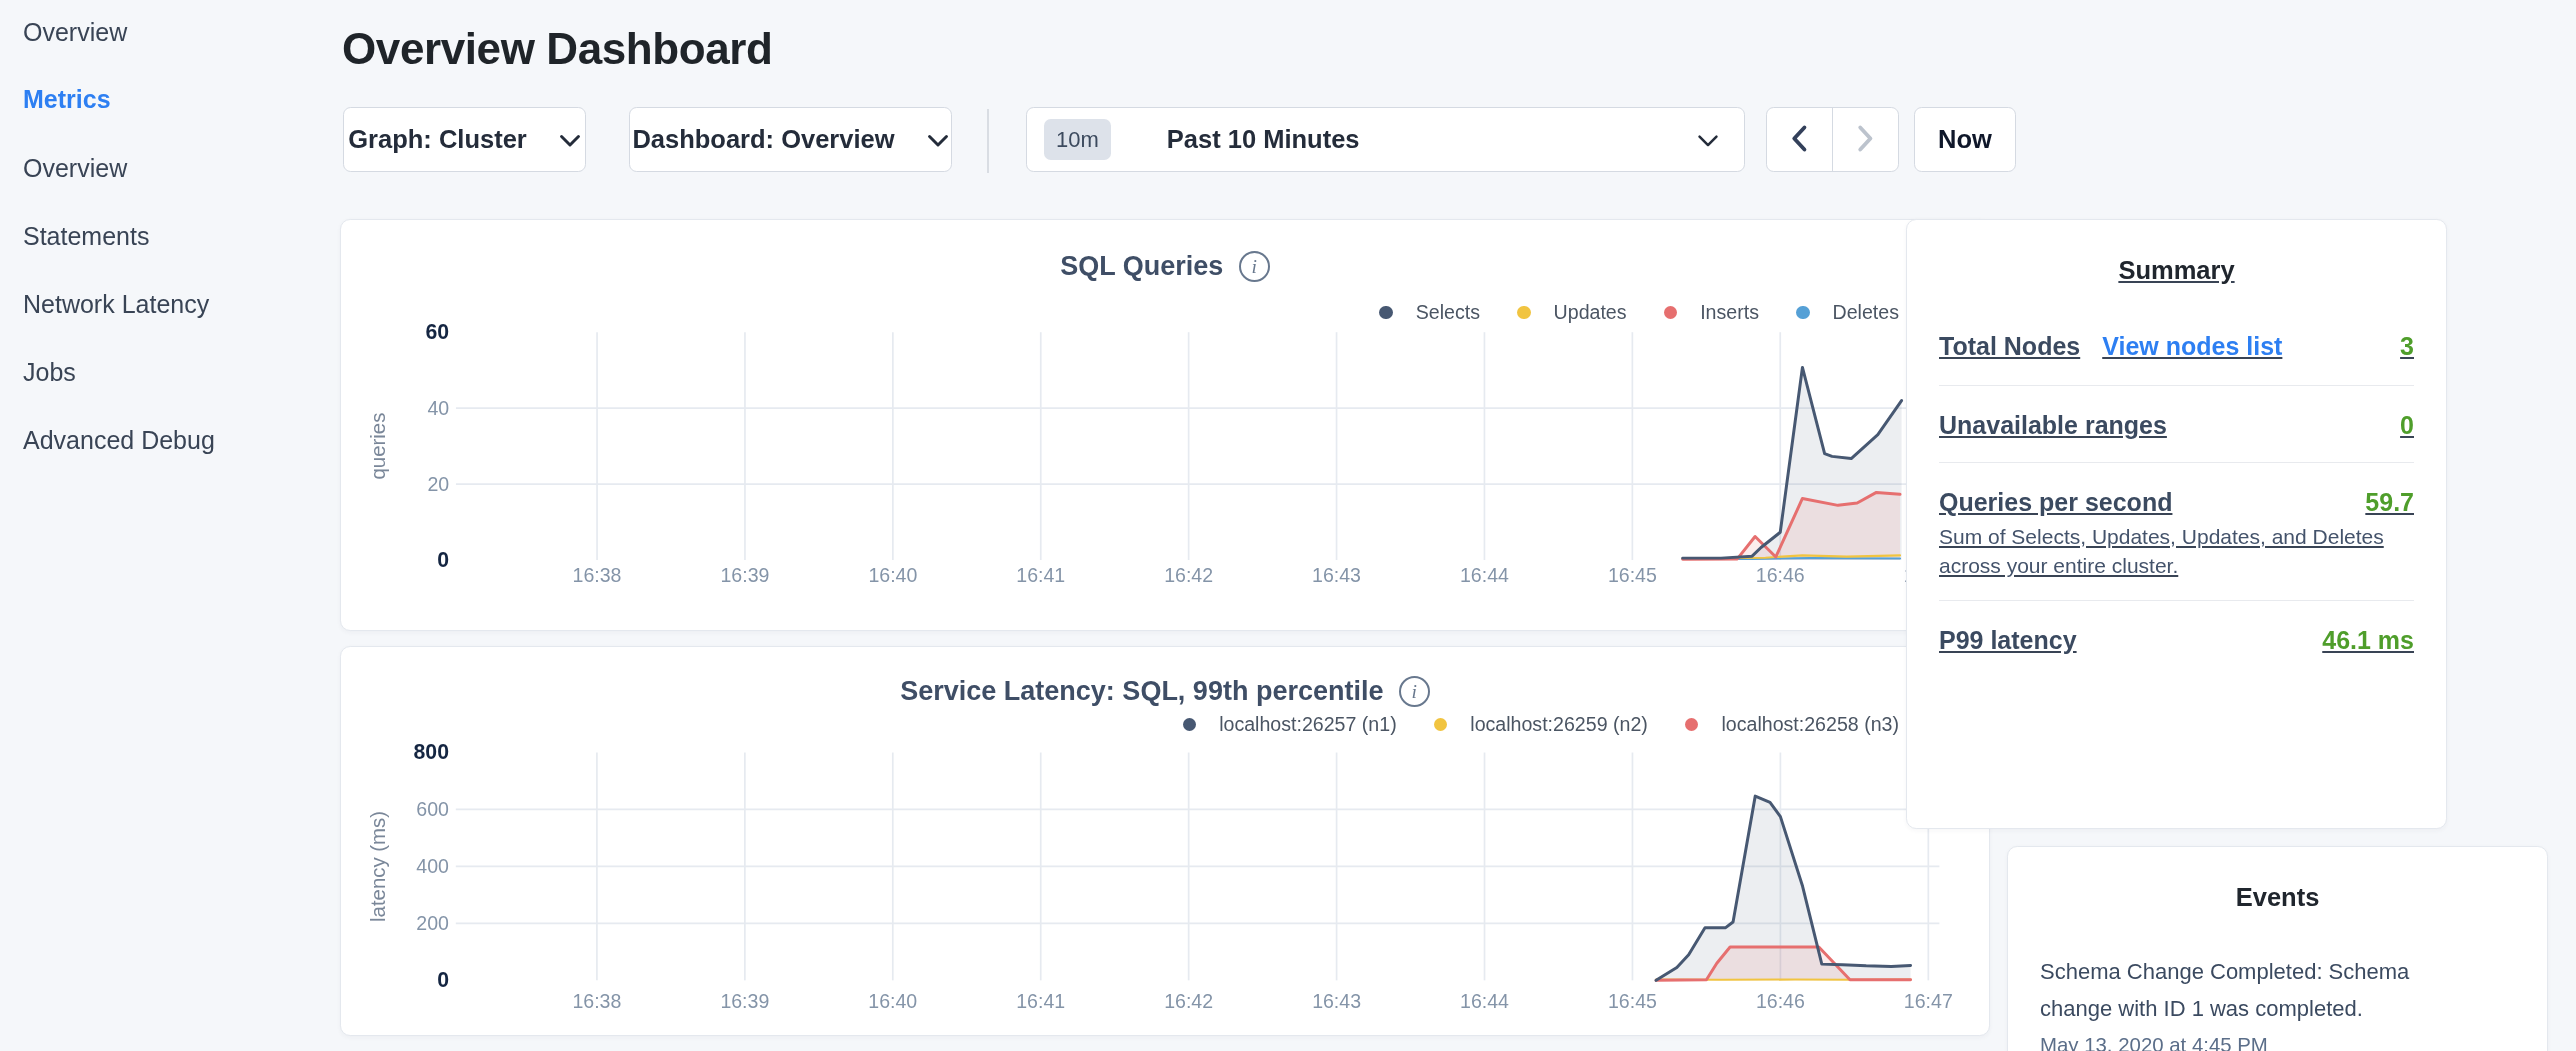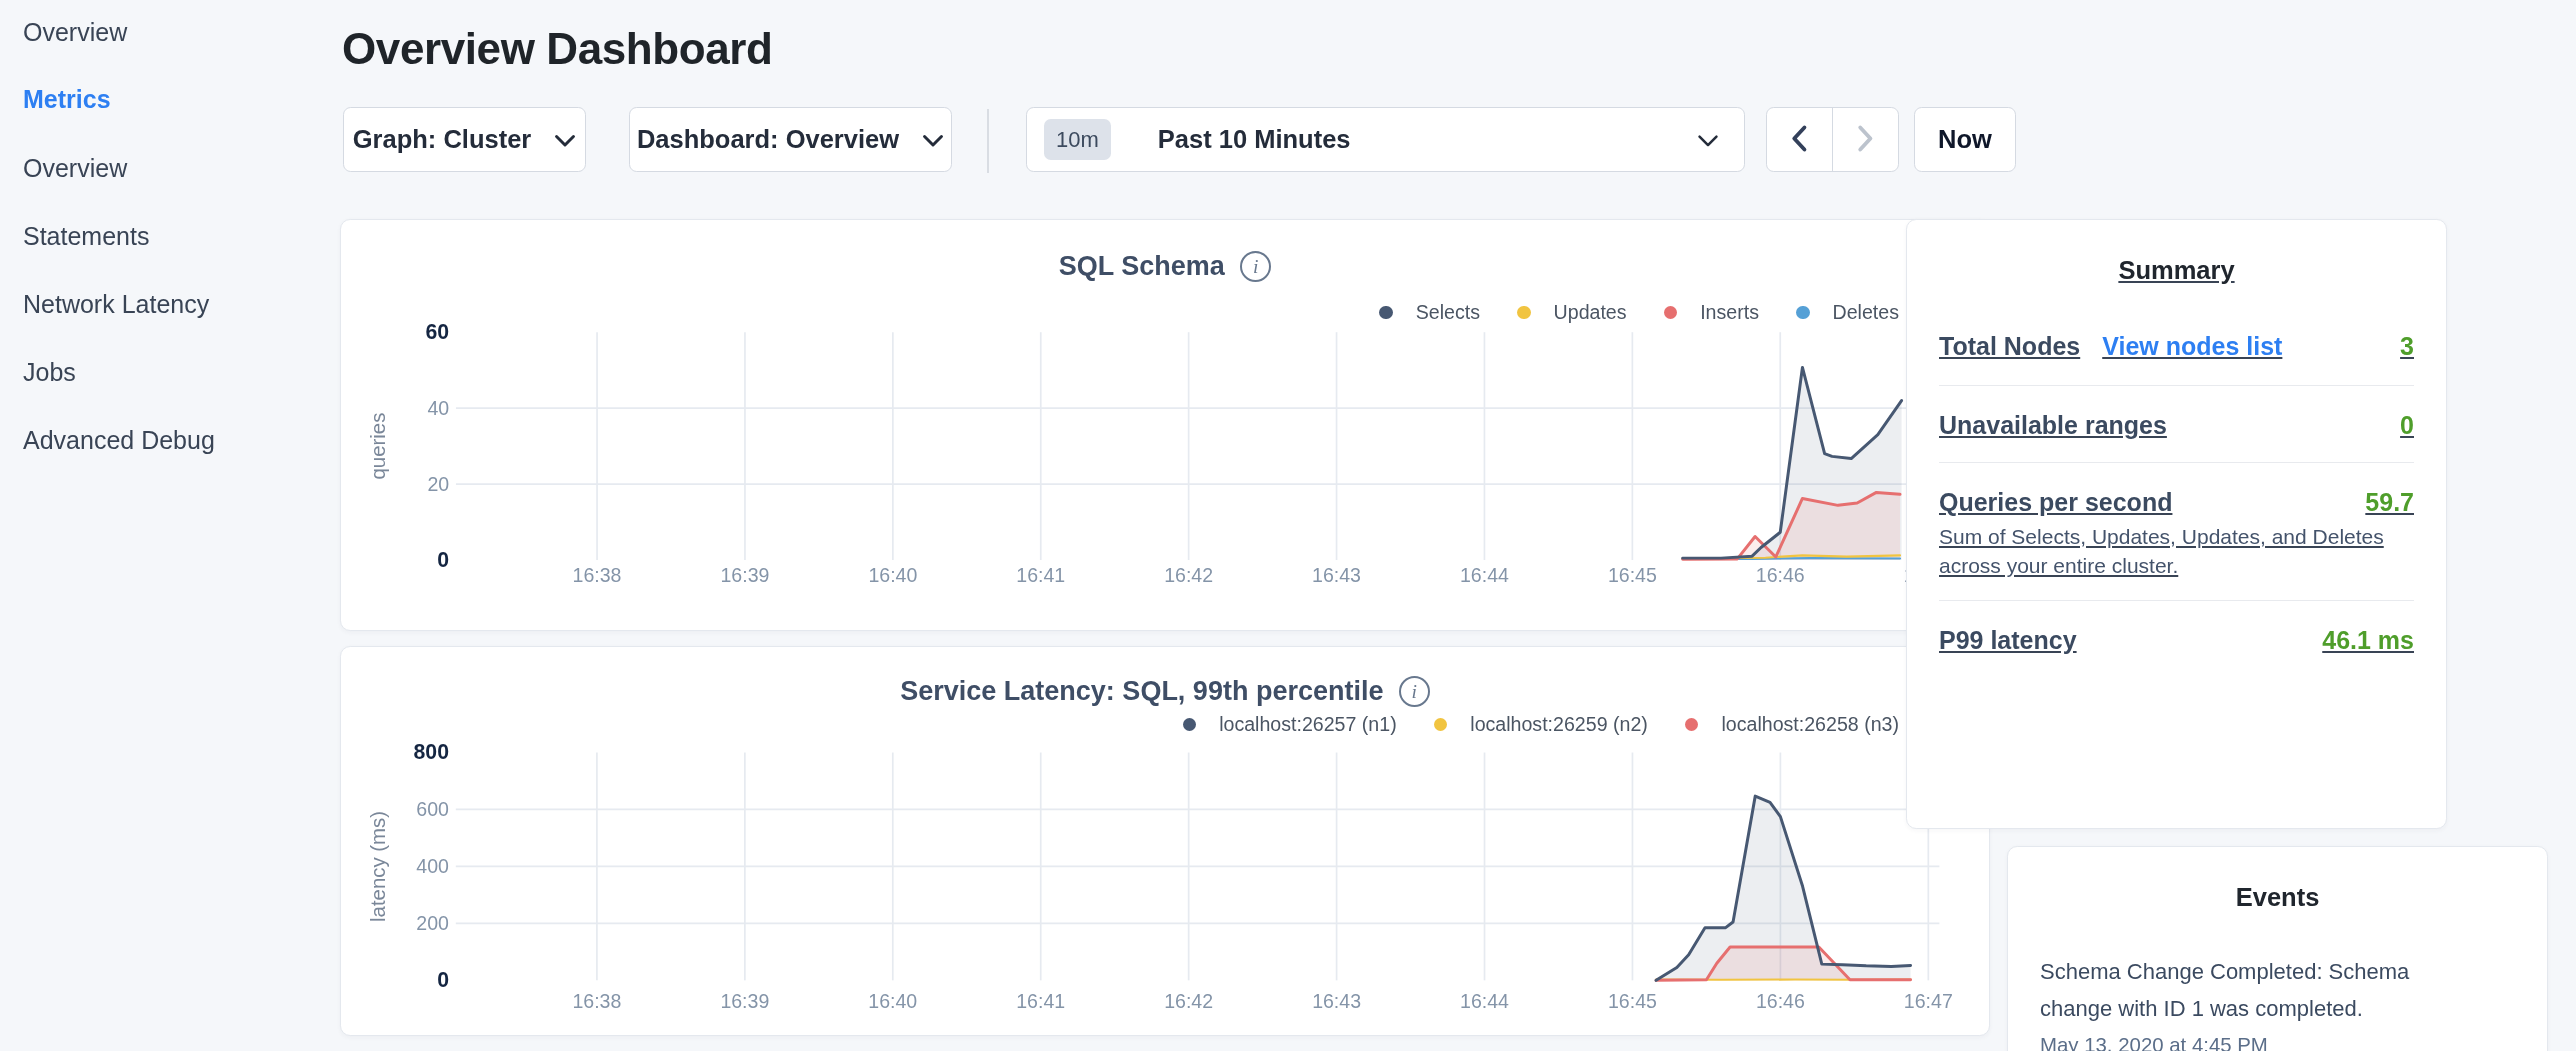--- a/index.html
+++ b/index.html
@@ -13,7 +13,7 @@
 
   
   .page-title { position:absolute; left:342px; top:24px; font-size:44px; font-weight:600; color:#1f2429; letter-spacing:-0.4px; }
-  .tbox { position:absolute; top:107px; height:65px; background:#fff; border:1.7px solid #d5dae2; border-radius:7.7px; display:flex; align-items:center; justify-content:center; gap:23px; font-size:25.5px; font-weight:700; color:#242c3a; cursor:pointer; }
+  .tbox { position:absolute; top:107px; height:65px; background:#fff; border:1.7px solid #d5dae2; border-radius:7.7px; display:flex; align-items:center; justify-content:center; gap:32px; font-size:25.5px; font-weight:700; color:#242c3a; cursor:pointer; }
   .vdivider { position:absolute; left:987px; top:109px; width:1.7px; height:64px; background:#d9dde3; }
   .timebox { justify-content:flex-start; padding:0 25.5px 0 17px; font-weight:700; }
   .time-badge { background:#dde2ea; color:#3c4a5e; font-size:22px; font-weight:400; border-radius:6.8px; padding:7.7px 12px; margin-right:24px; }

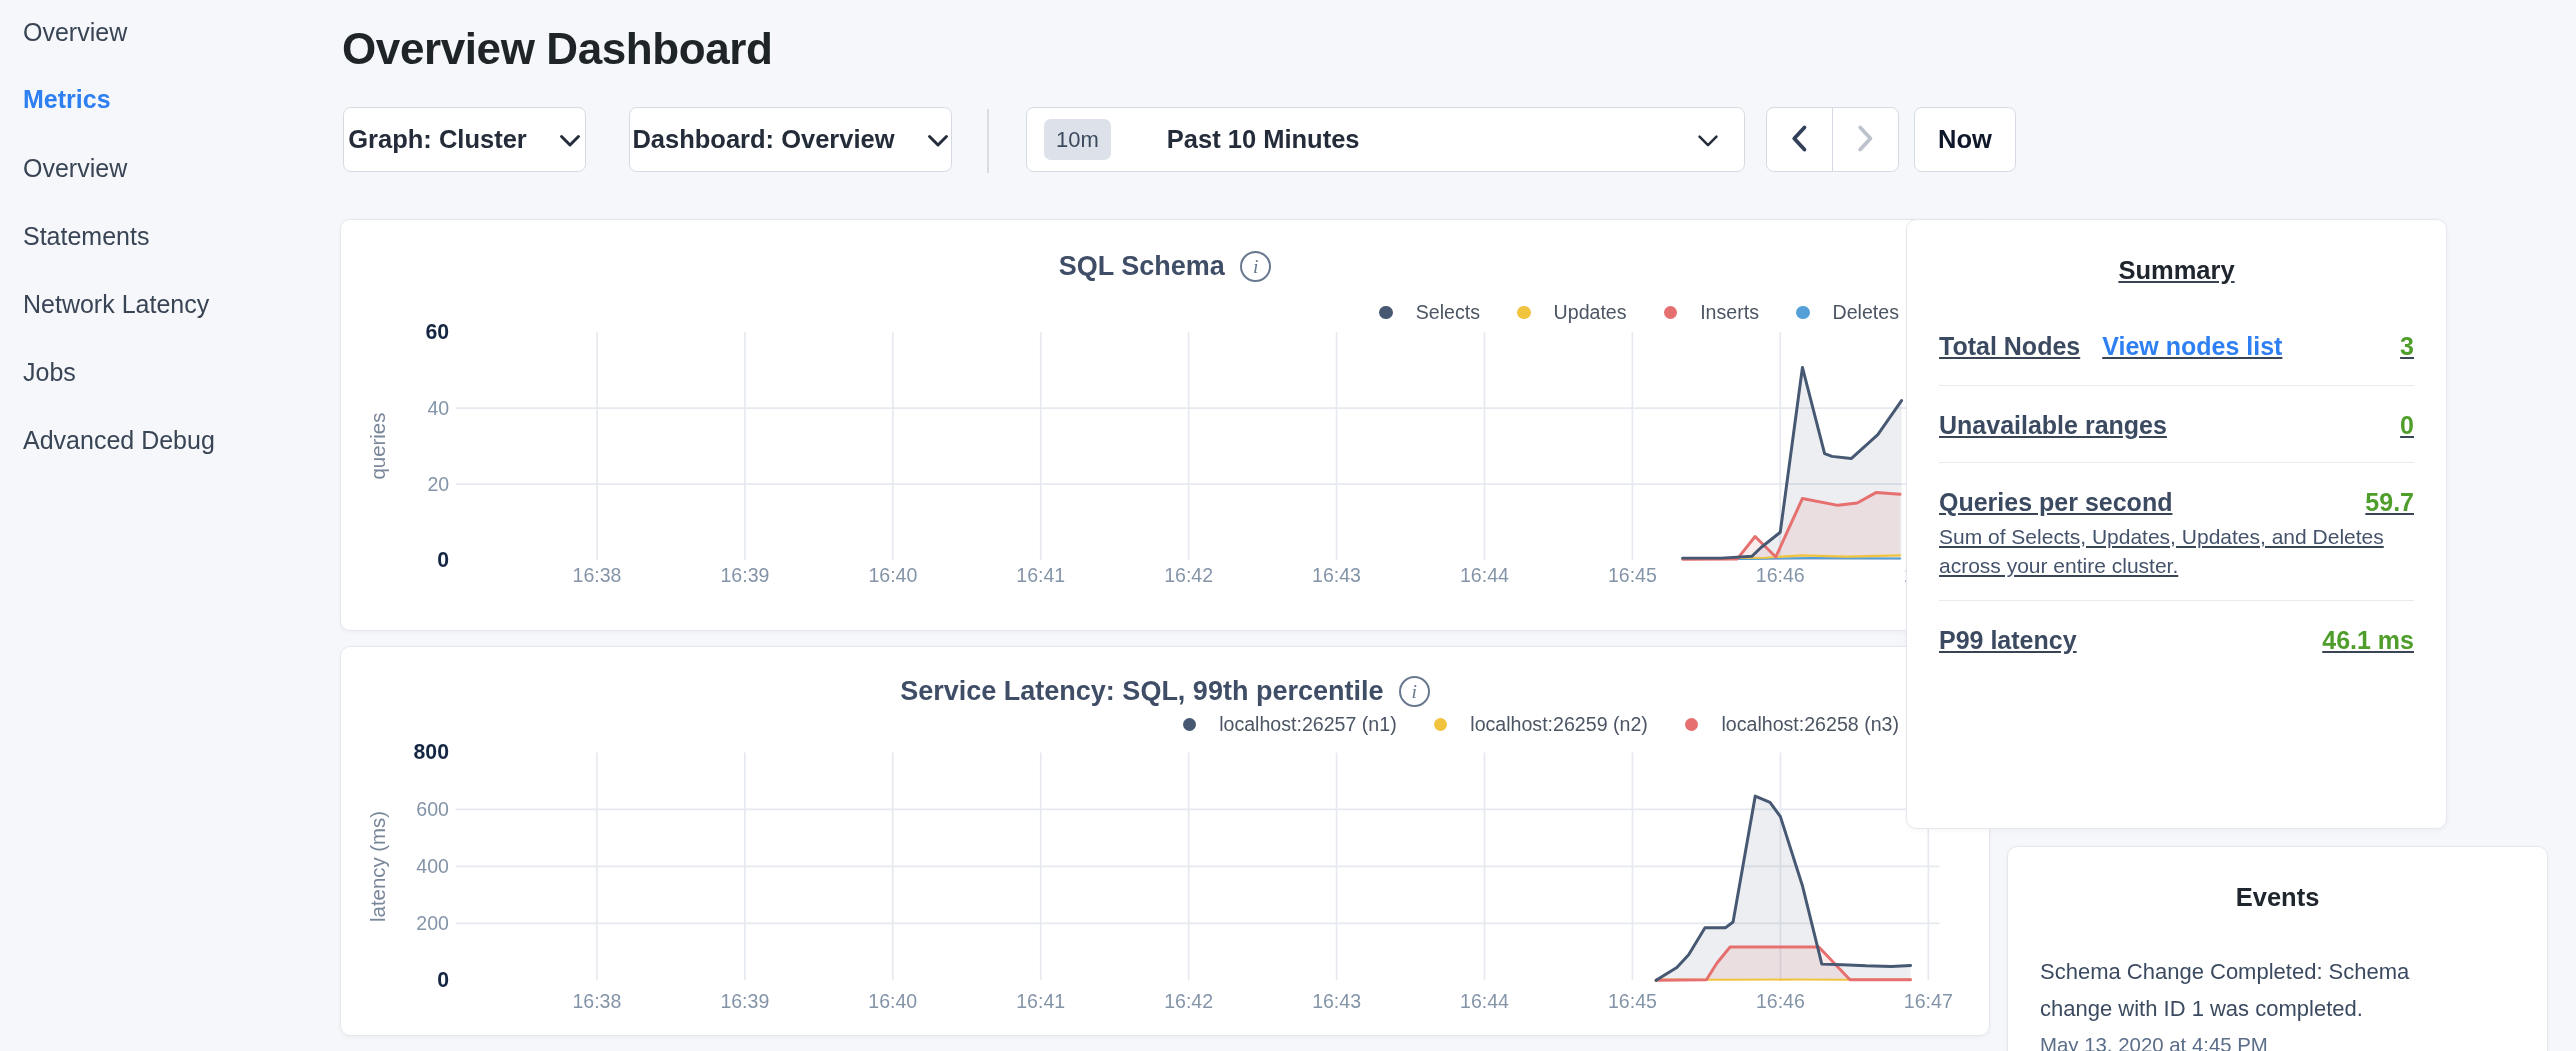--- a/index.html
+++ b/index.html
@@ -125,7 +125,7 @@
 
 <section class="card card-chart1">
   <div class="chart-title-row" style="top:31px;">
-    <span class="chart-title">SQL Schema</span>
+    <span class="chart-title">SQL Queries</span>
     <span class="info-icon">i</span>
   </div>
   <div class="legend" style="top:81px; right:90px;">

